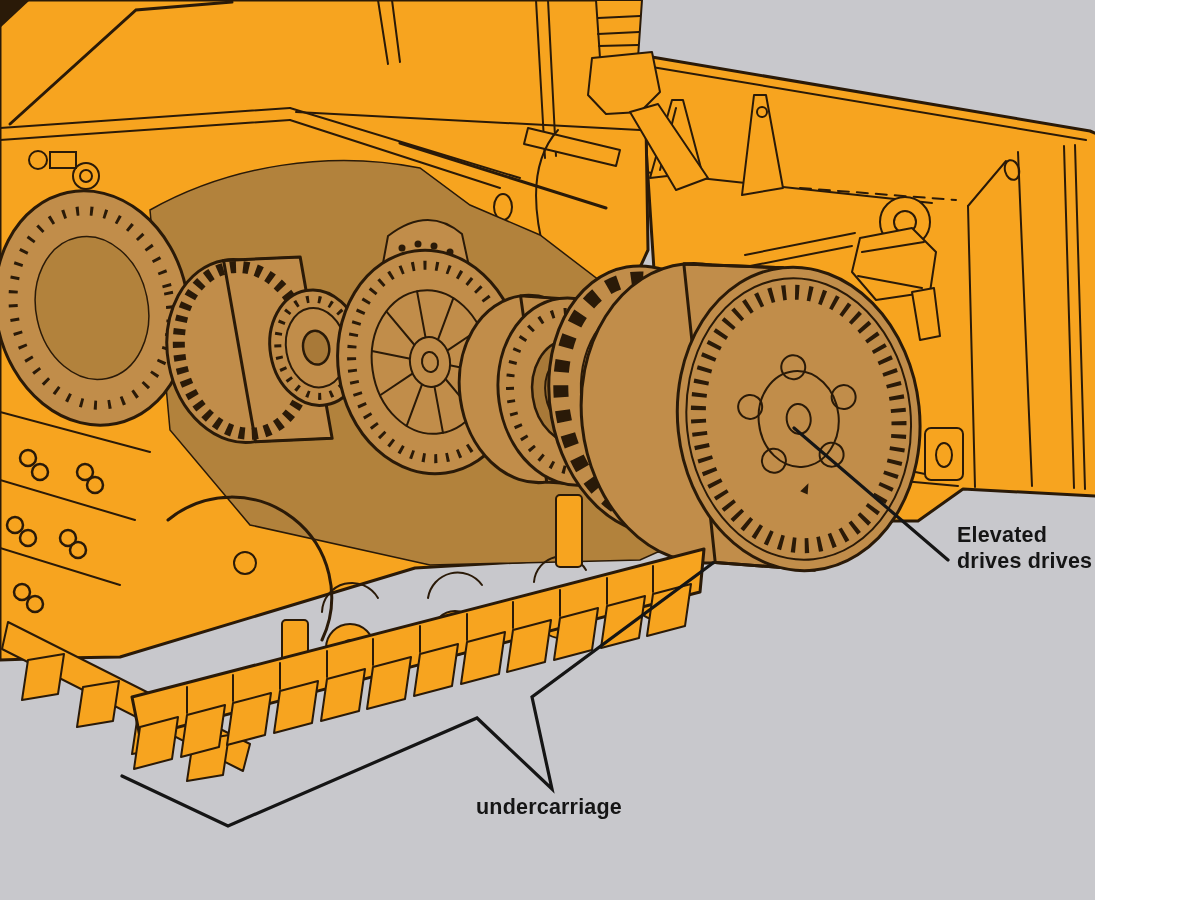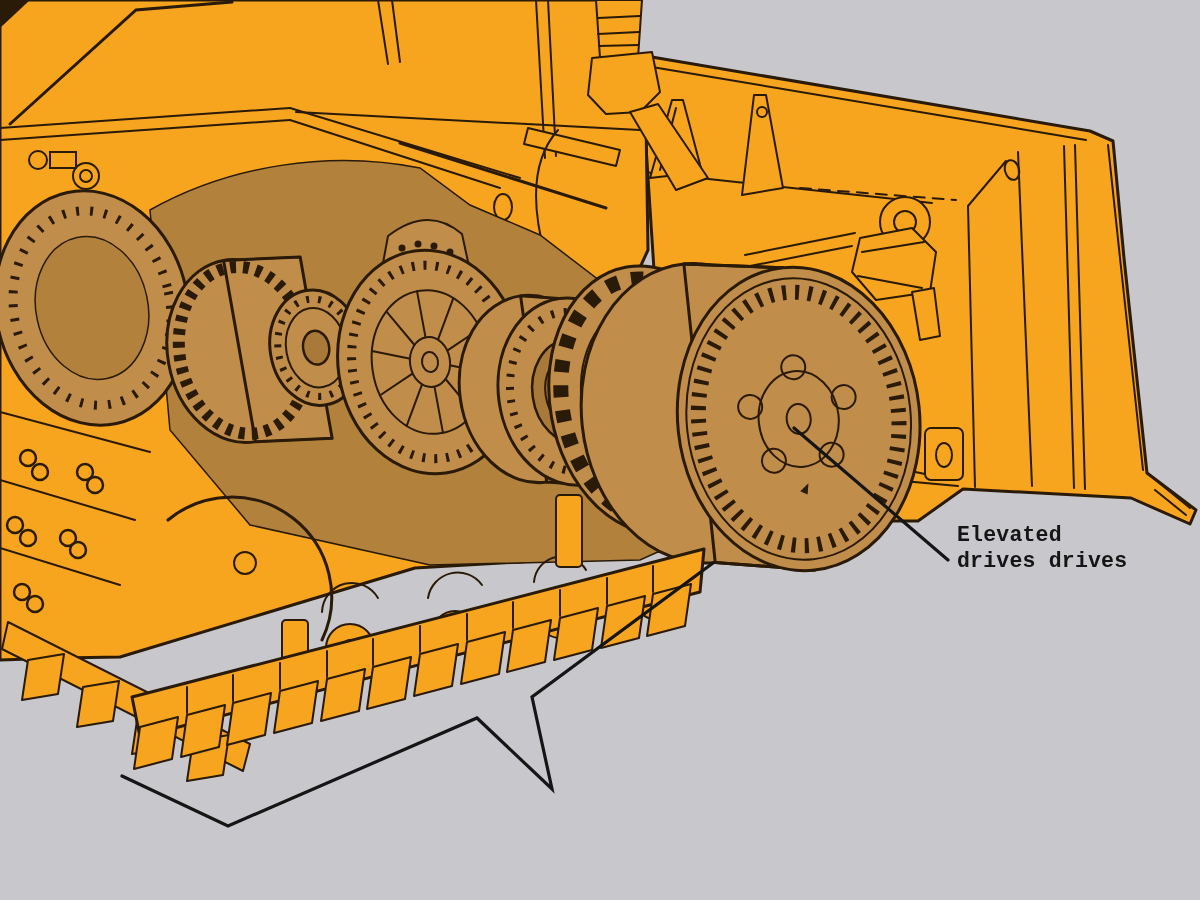--- a/index.html
+++ b/index.html
@@ -5,10 +5,10 @@
   html,body{margin:0;padding:0;}
   #stage{
     position:relative;
-    width:1200px;height:900px;
+    width:1095px;height:900px;
     overflow:hidden;
     background:var(--background,#c8c8cc);
-    font-family:Liberation Mono, monospace;
+    font-family:Liberation Sans, sans-serif;
   }
   svg{position:absolute;left:0;top:0;}
   

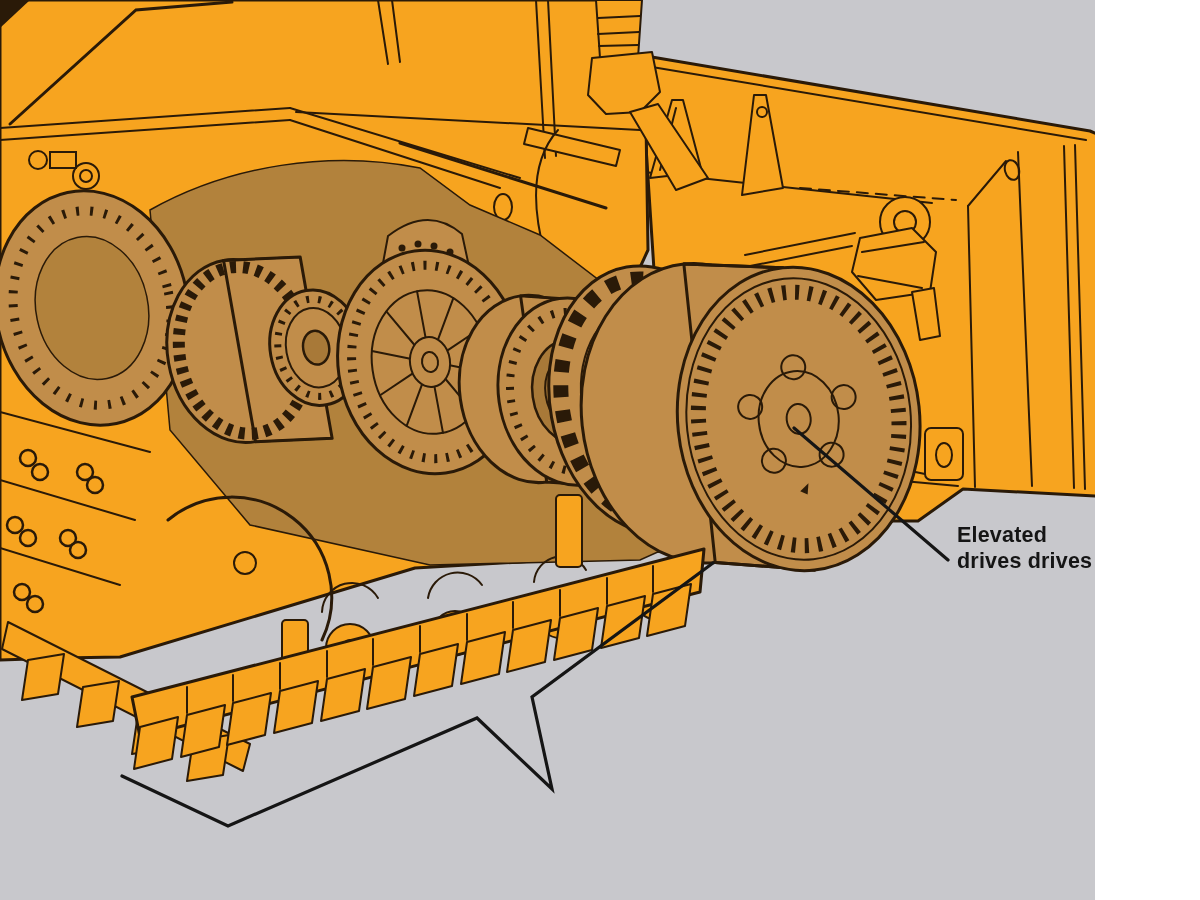--- a/index.html
+++ b/index.html
@@ -251,6 +251,7 @@
   </div>
 
   <div class="label" style="left:476px;top:794px;">
+    <div>undercarriage</div>
   </div>
 </div>
 

